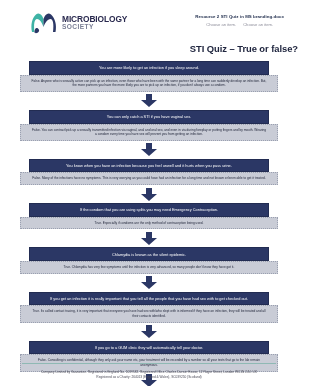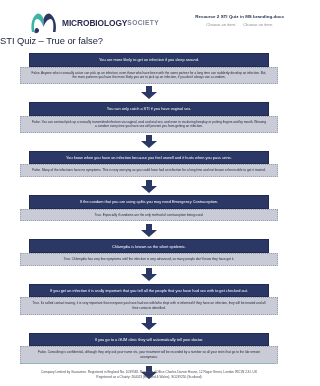--- a/index.html
+++ b/index.html
@@ -43,7 +43,7 @@
   }
   .logo-words {
     display: flex;
-    flex-direction: row;
+    flex-direction: column;
     line-height: 1;
   }
   .logo-line1 {

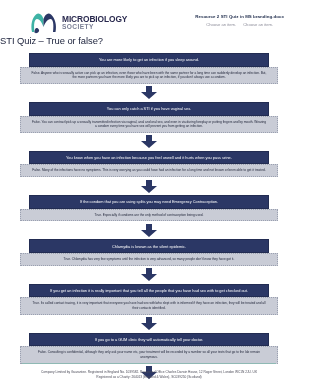--- a/index.html
+++ b/index.html
@@ -82,11 +82,11 @@
 
   
   .title {
-    text-align: left;
+    text-align: right;
     font-size: 9.4px;
-    font-weight: normal;
+    font-weight: bold;
     color: #20263f;
-    margin-top: 1px;
+    margin-top: 9px;
     letter-spacing: -0.05px;
   }
 

